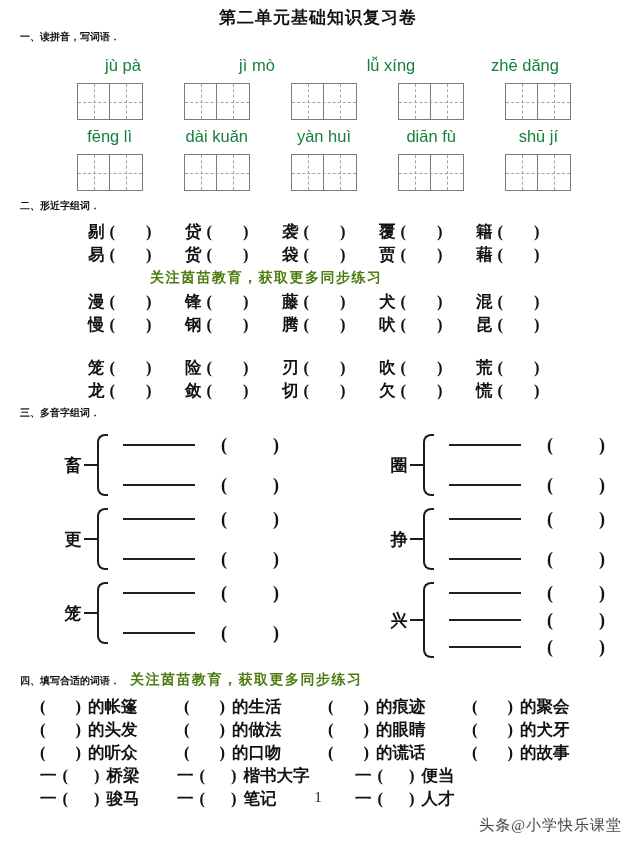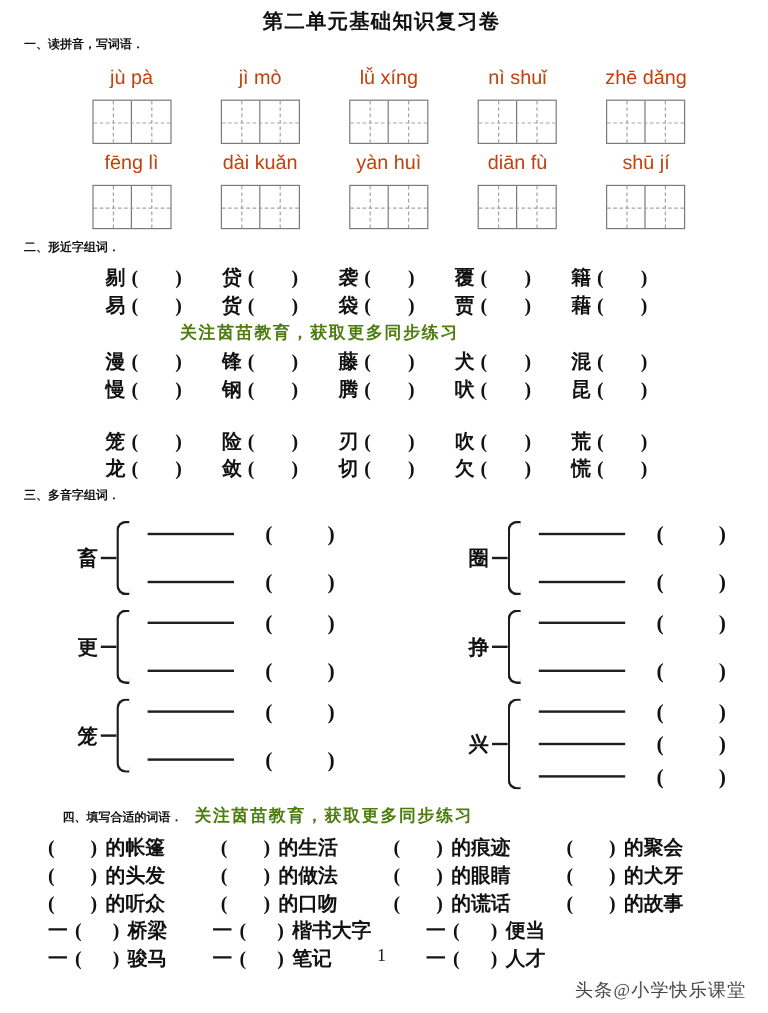--- a/index.html
+++ b/index.html
@@ -14,7 +14,7 @@
   .cols5{display:flex;margin:0 44px 0 56px;}
   .cols5 > span{flex:1;display:flex;justify-content:center;align-items:center;}
   .py-row{height:25px;margin-top:2px;}
-  .py{font-family:"Liberation Sans","DejaVu Sans",sans-serif;font-size:16.5px;color:#c2410c;}
+  .py{font-family:"Liberation Sans","DejaVu Sans",sans-serif;font-size:16.5px;color:#15803d;}
   .box-row{height:41px;margin-top:3px;}
   .wbox{position:relative;display:block;width:66px;height:37px;border:1.6px solid #7a7a7a;background:#fff;}
   .wbox i{position:absolute;display:block;}

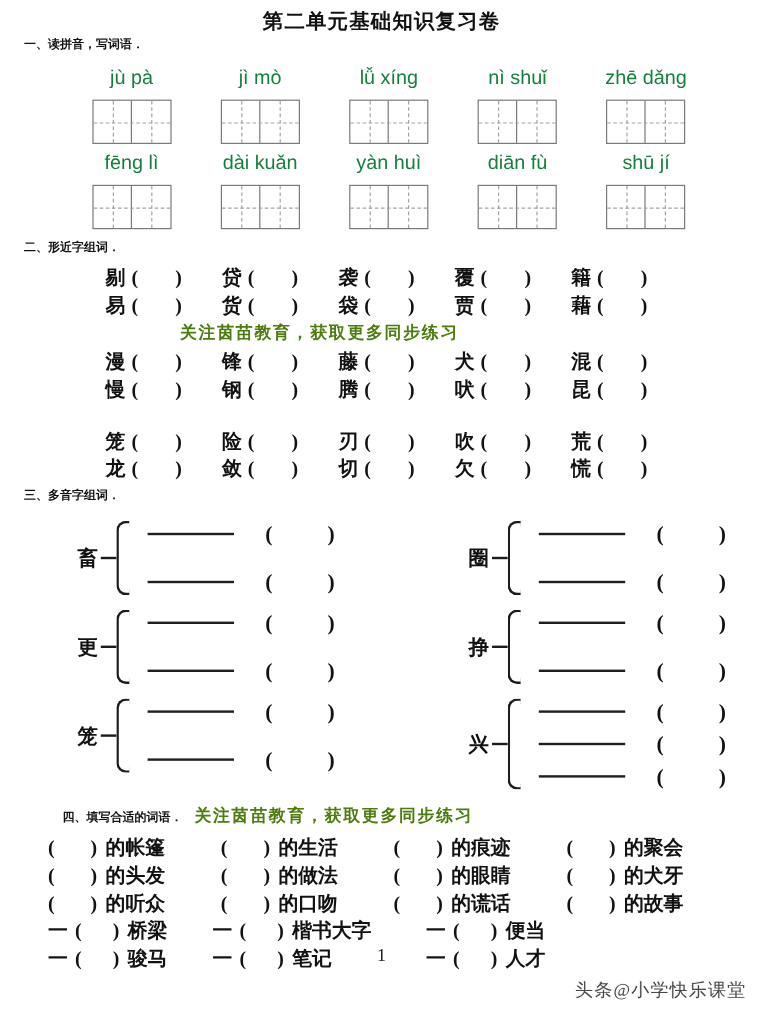--- a/index.html
+++ b/index.html
@@ -83,9 +83,6 @@
         <span class="py">lǚ xíng</span>
       </span>
     <span>
-        <span class="py">nì shuǐ</span>
-      </span>
-    <span>
         <span class="py">zhē dǎng</span>
       </span>
   </div>

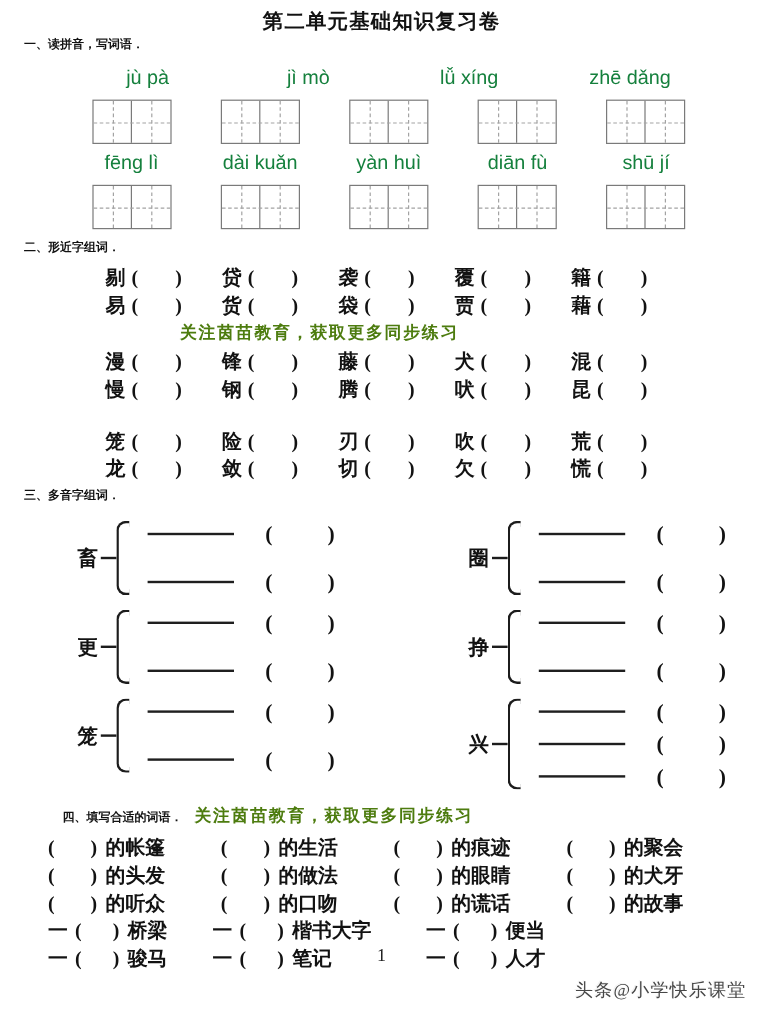--- a/index.html
+++ b/index.html
@@ -49,7 +49,7 @@
   .g46{display:inline-block;width:46px;}
 
   
-  .s4-headrow{display:flex;align-items:baseline;margin-top:2px;padding-left:32px;}
+  .s4-headrow{display:flex;align-items:baseline;margin-top:2px;}
   .s4row{display:flex;margin-left:40px;height:23px;align-items:center;font-weight:bold;font-size:16.5px;}
   .s4item{width:144px;display:flex;align-items:center;}
   .g30{display:inline-block;width:30px;}

